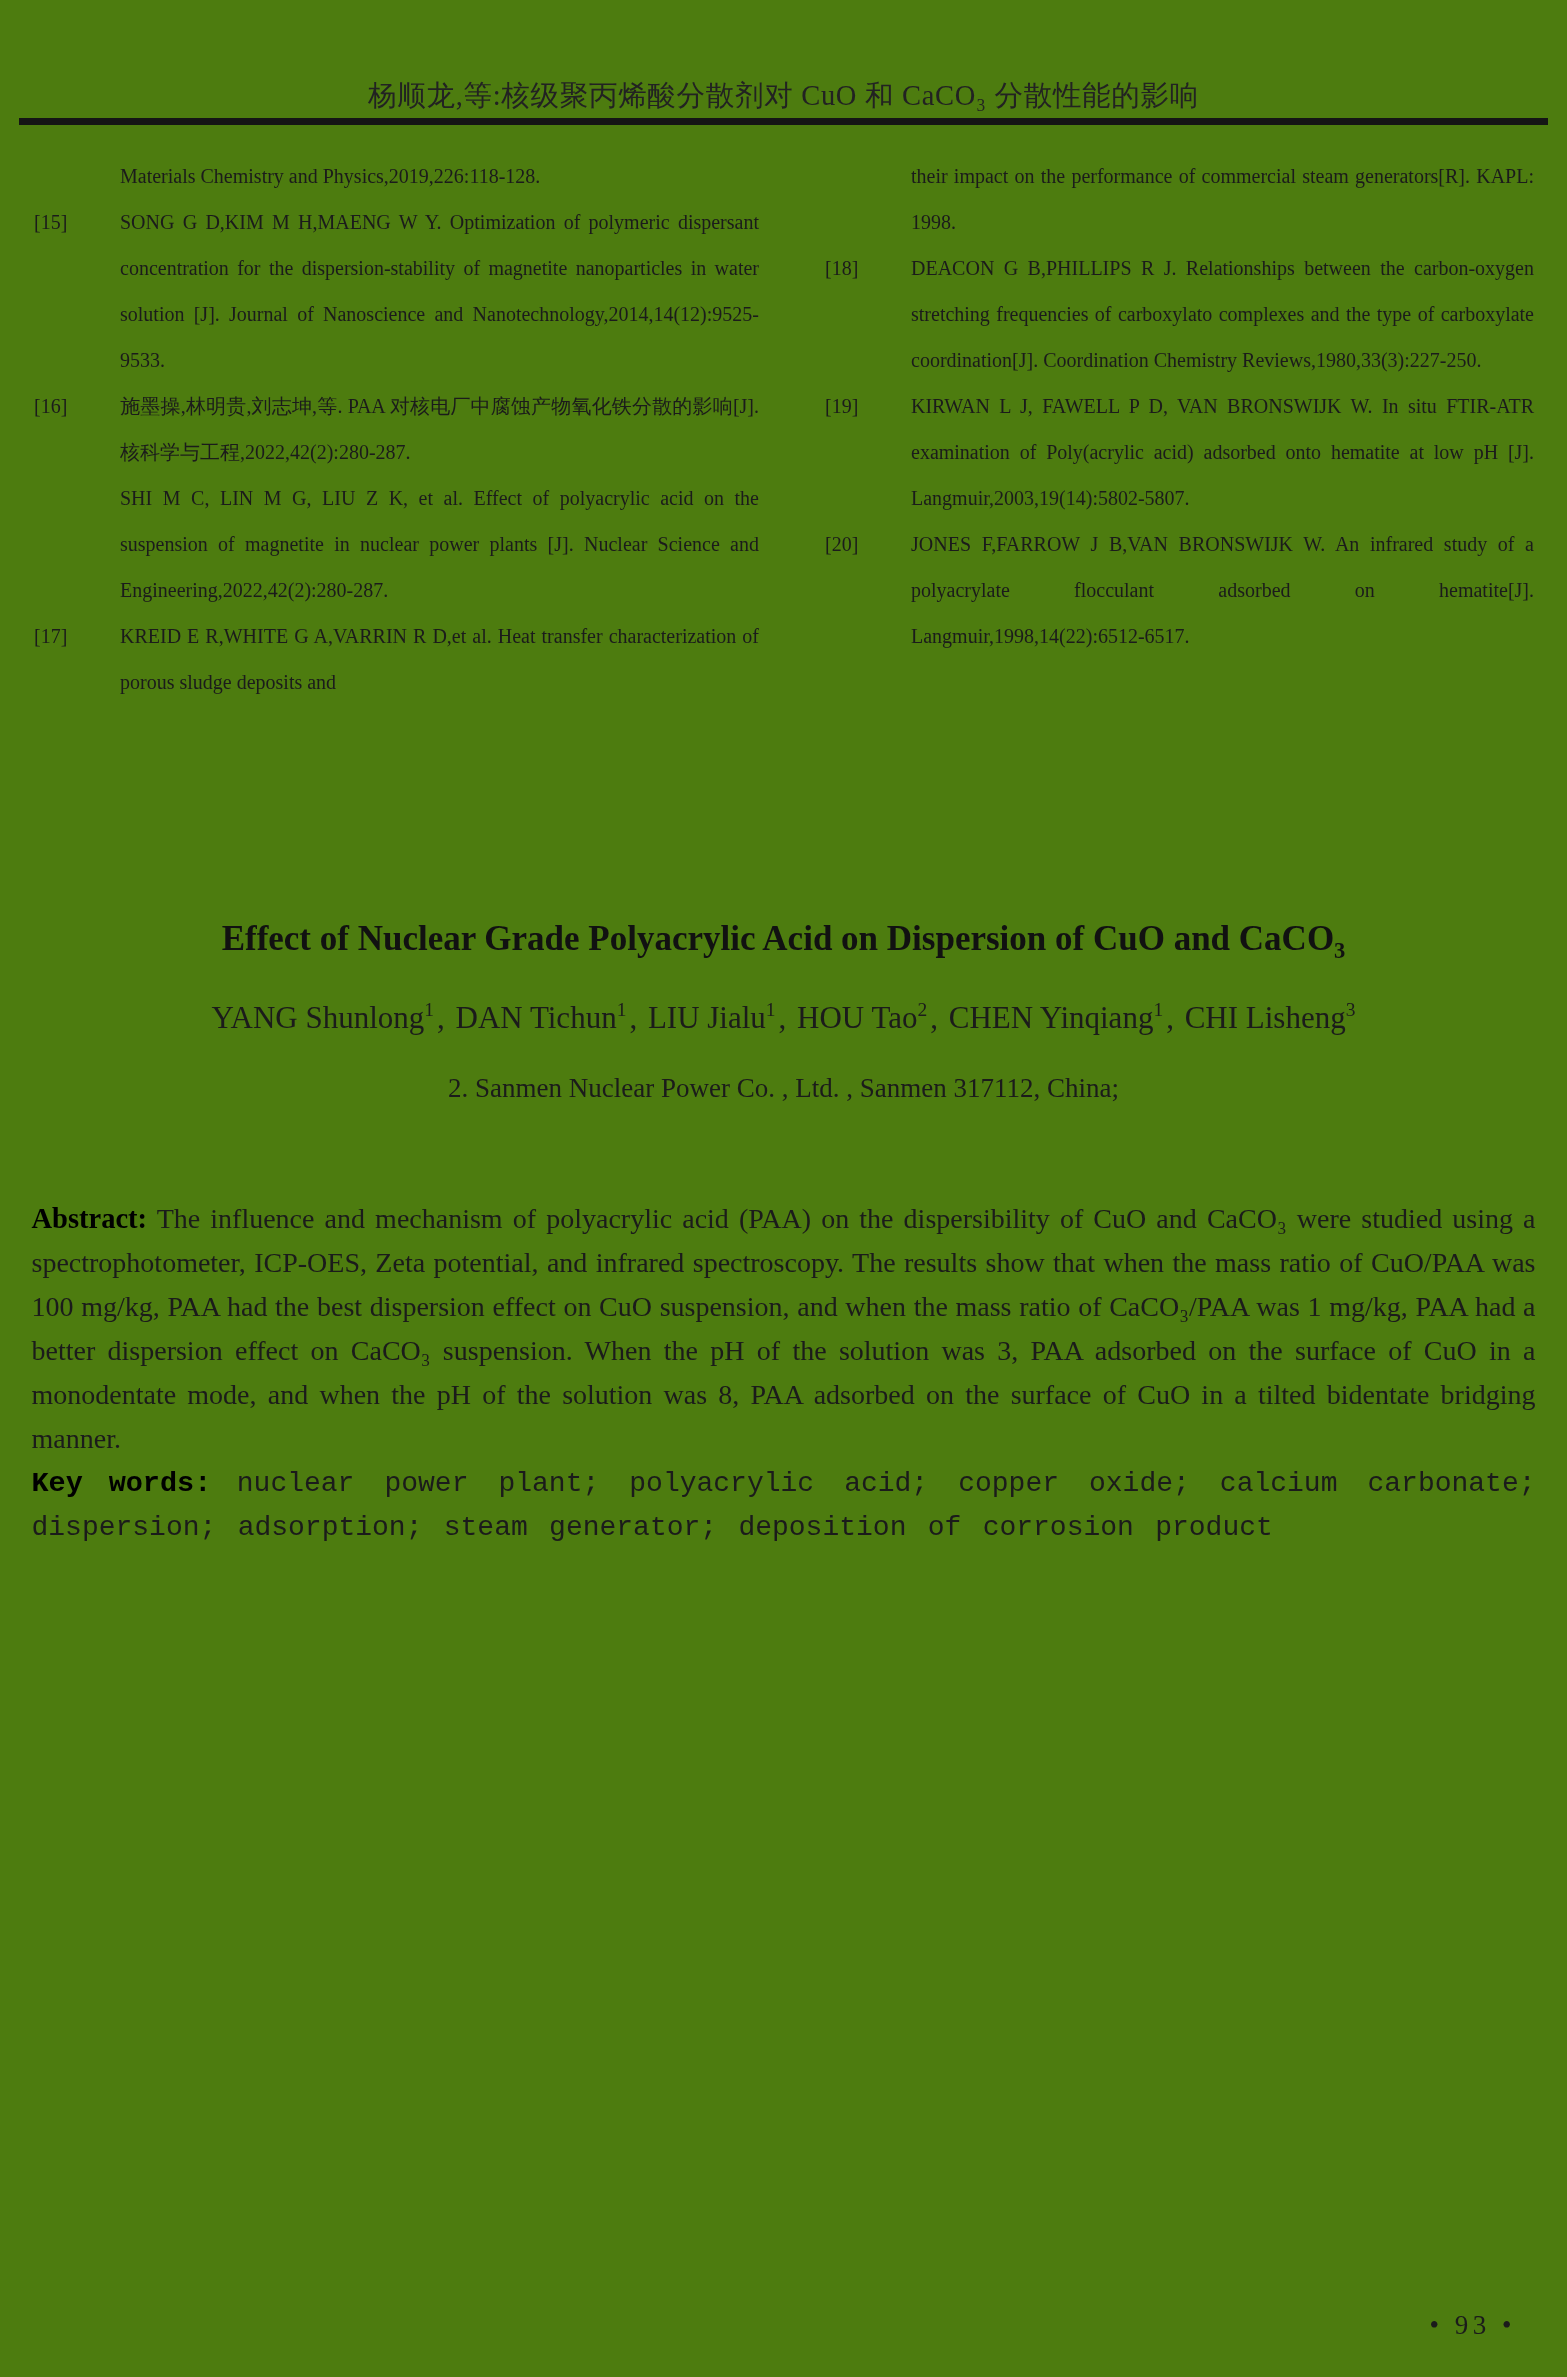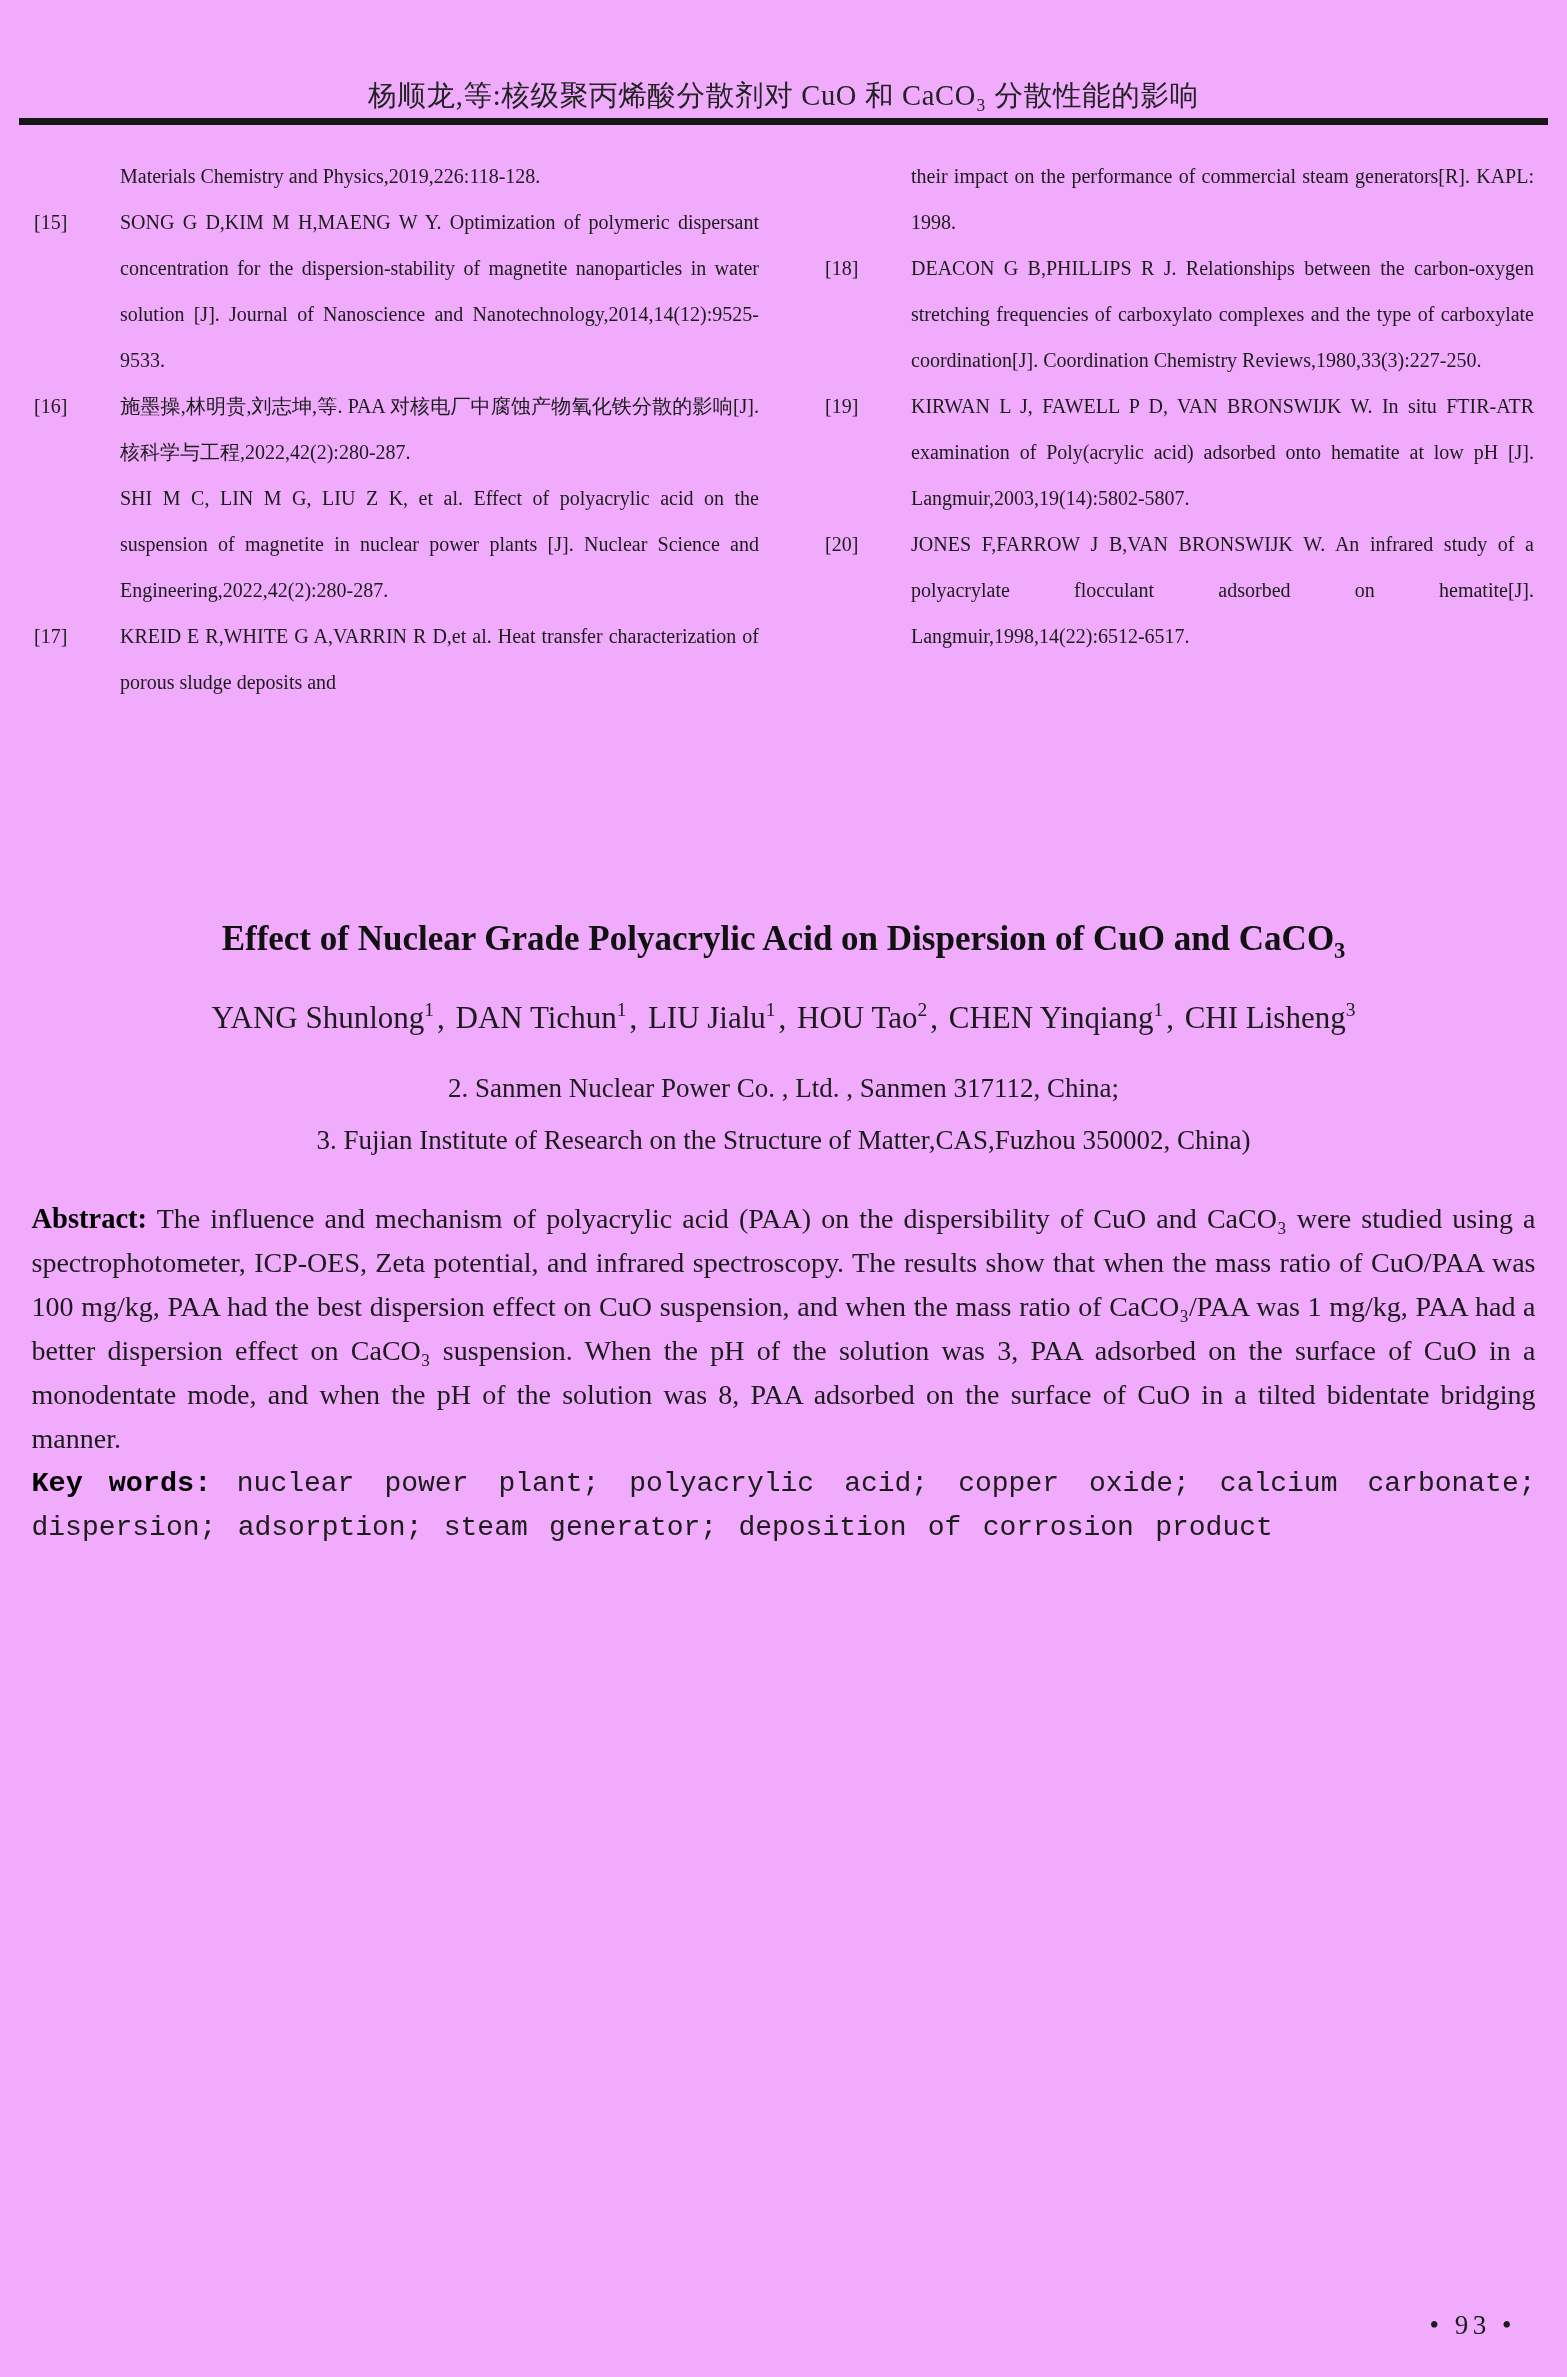--- a/index.html
+++ b/index.html
@@ -11,7 +11,7 @@
     position: relative;
     overflow: hidden;
   }
-  .page { position: absolute; inset: 0; background: #f0abfc; }
+  .page { position: absolute; inset: 0; background: #4d7c0f; }
 
   .header-title {
     position: absolute; top: 77px; left: 0; right: 0;

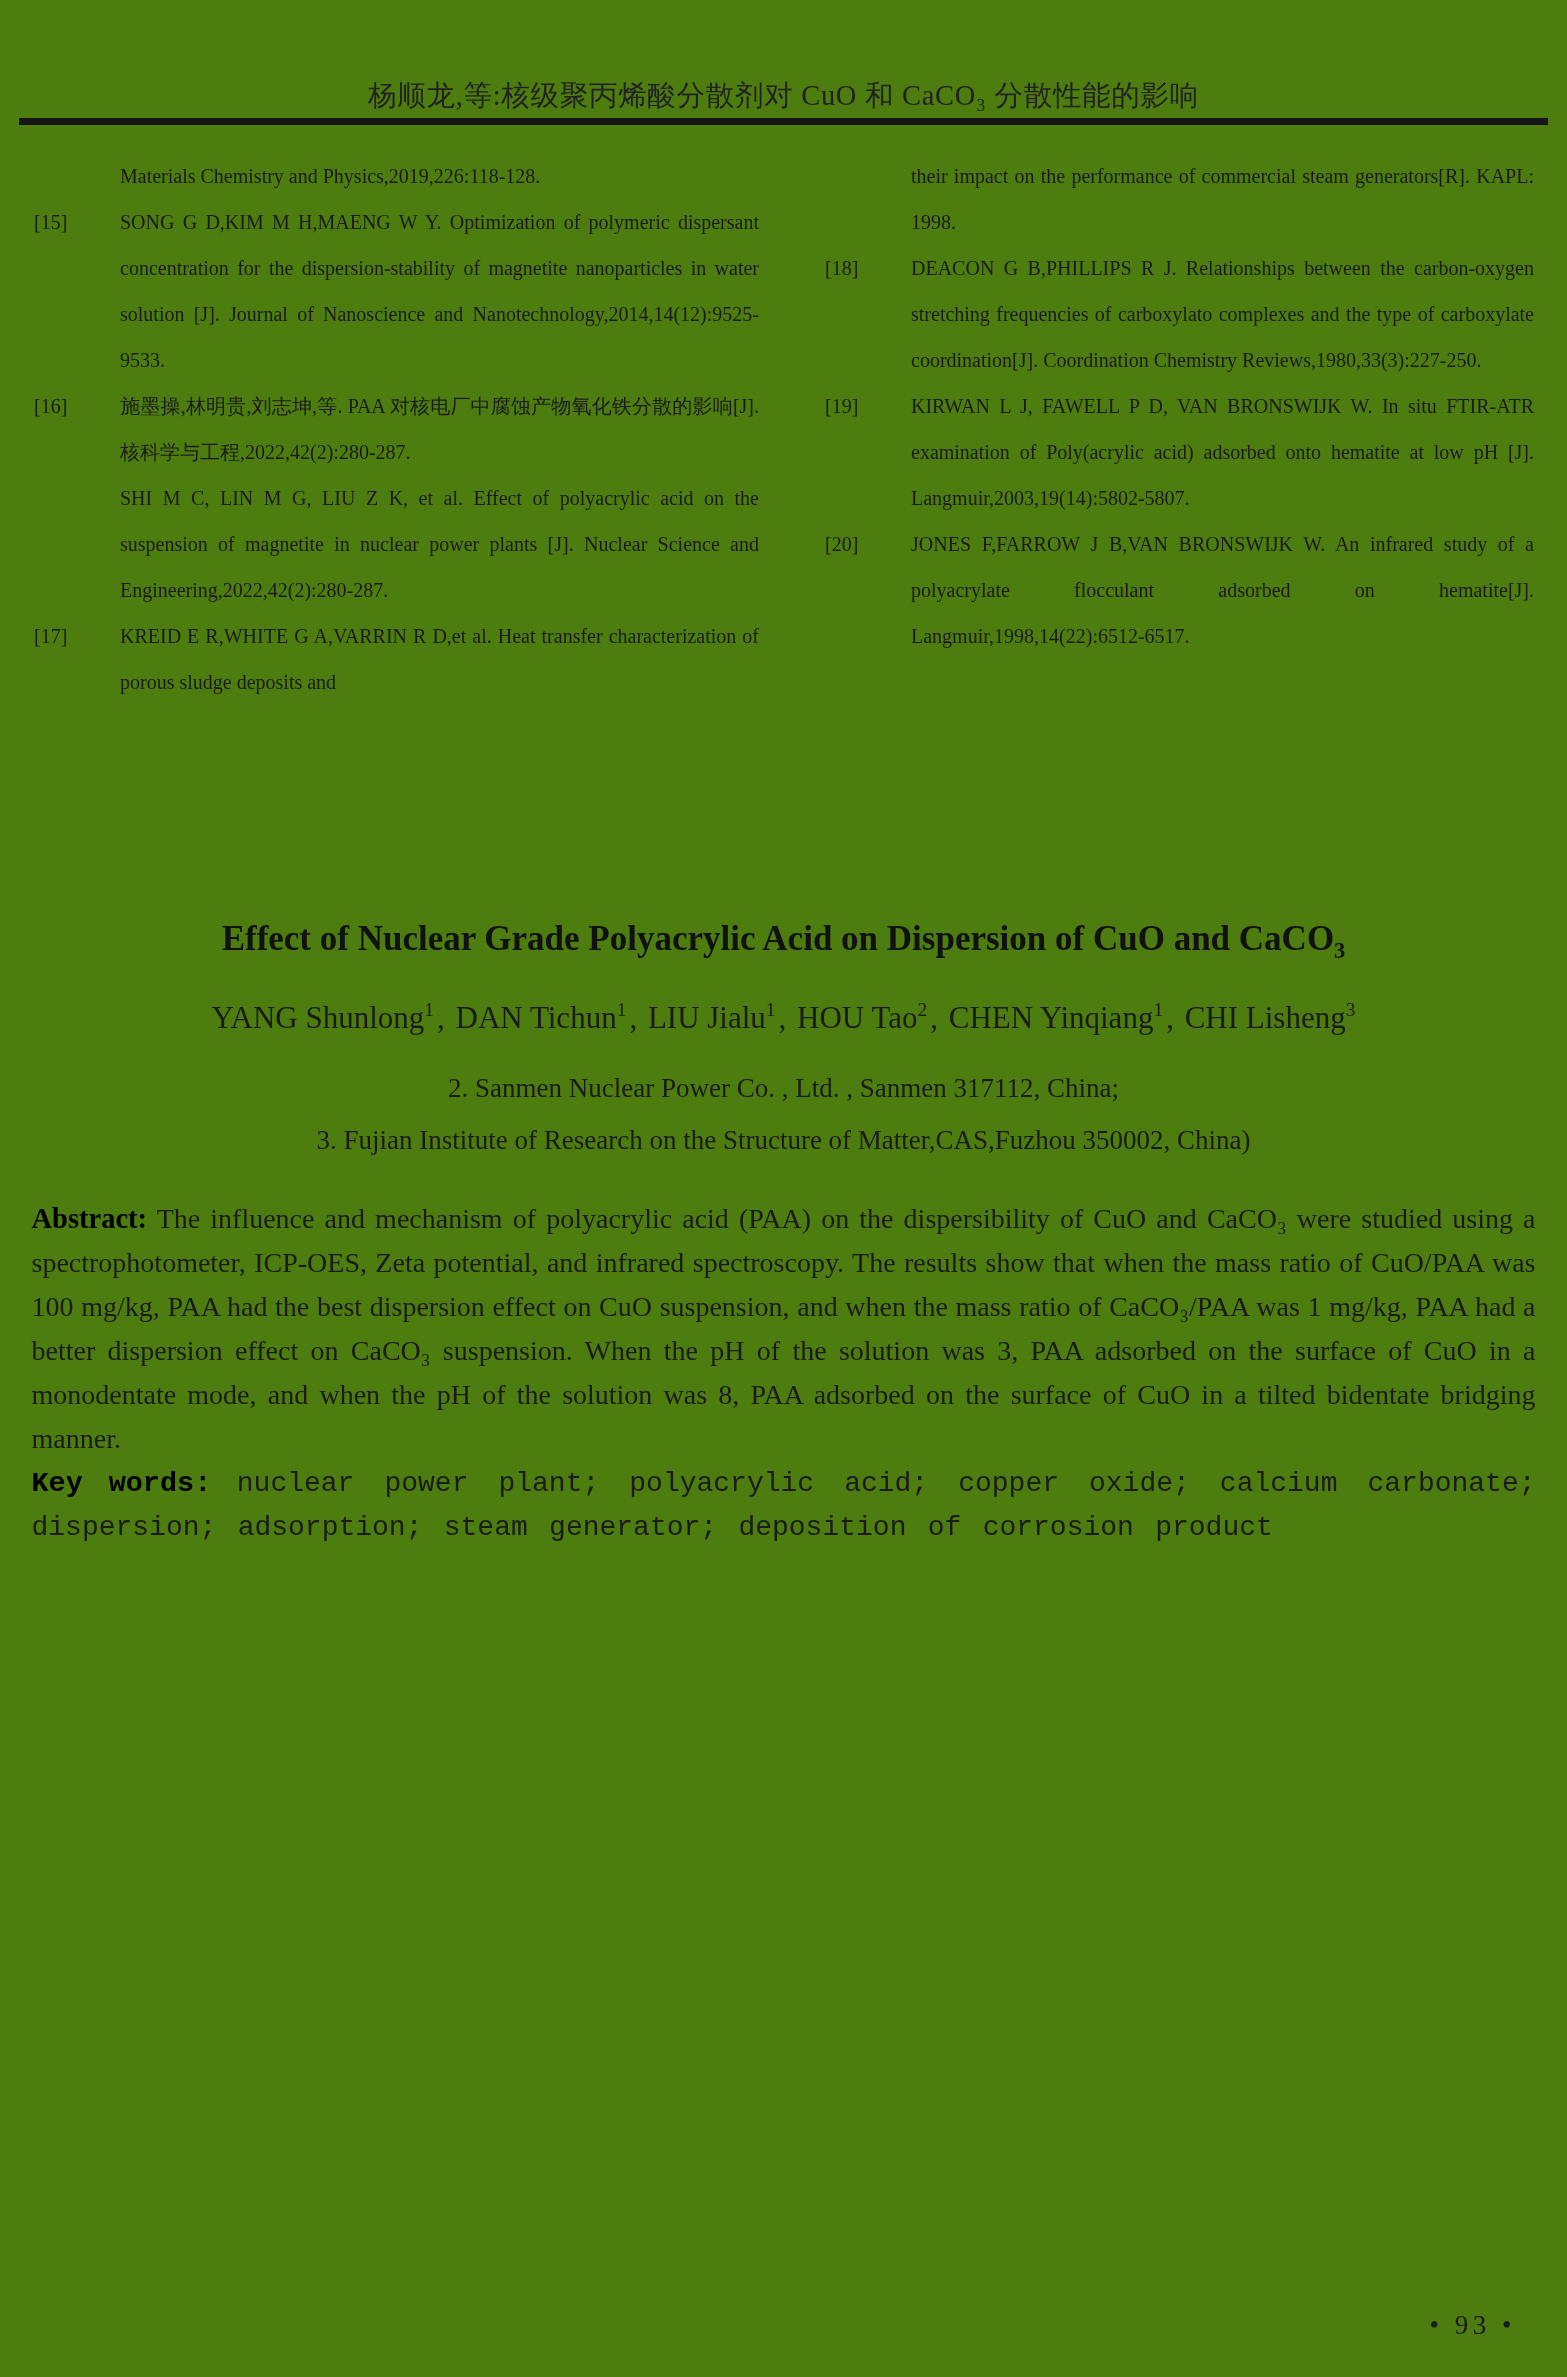--- a/index.html
+++ b/index.html
@@ -142,7 +142,6 @@
 
   <div class="affiliations">
     <div>2. Sanmen Nuclear Power Co. , Ltd. , Sanmen 317112, China;</div>
-    <div>3. Fujian Institute of Research on the Structure of Matter,CAS,Fuzhou 350002, China)</div>
   </div>
 
   <div class="abstract">

